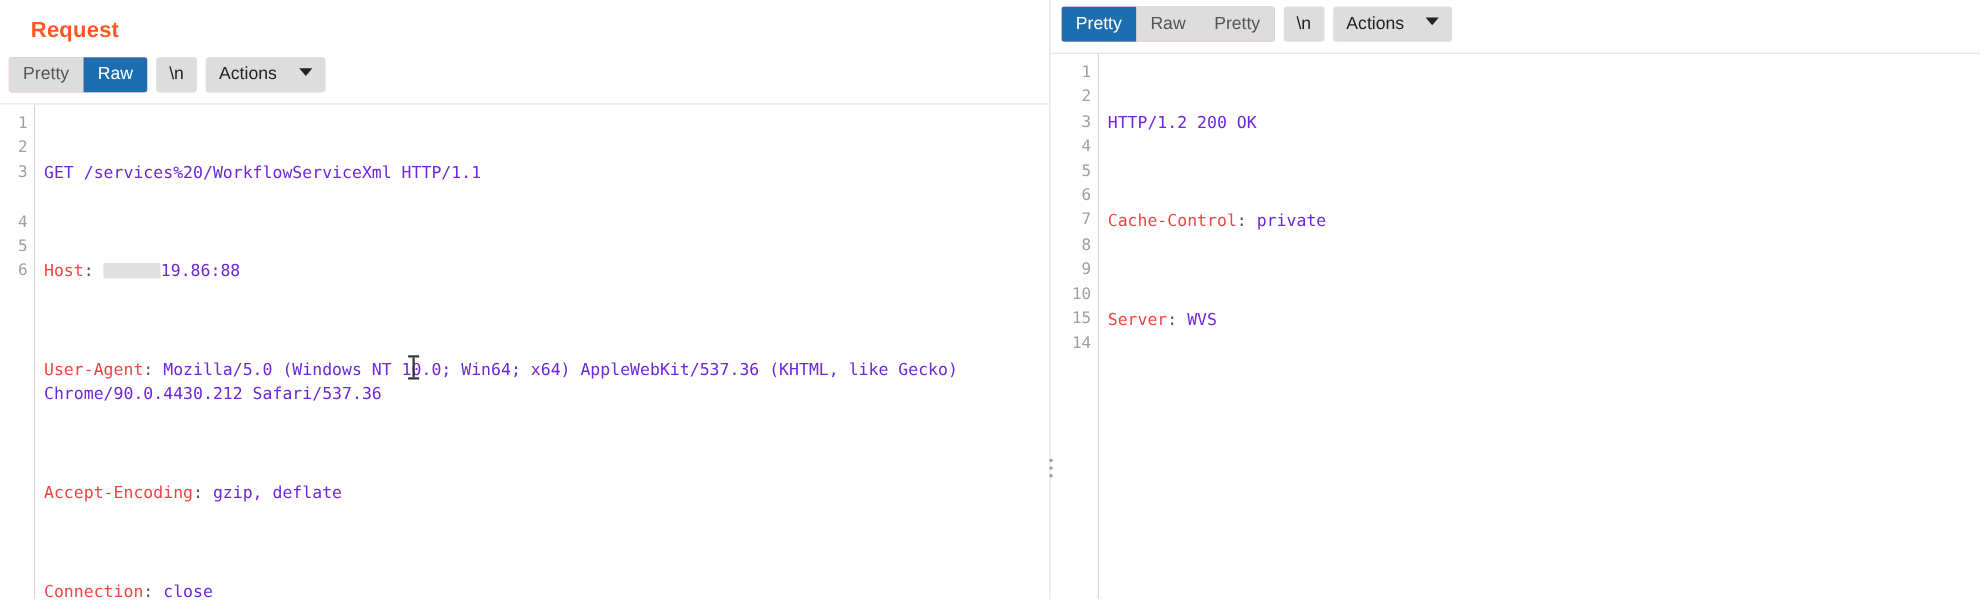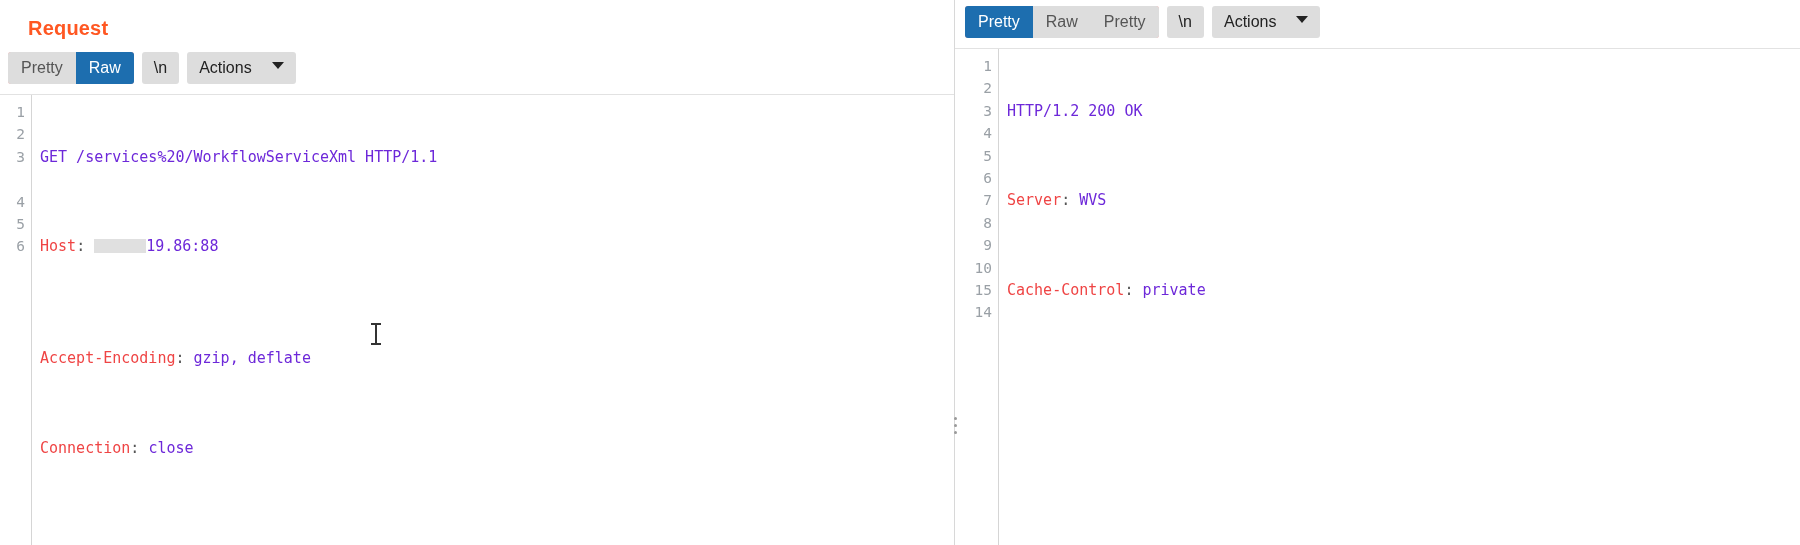--- a/index.html
+++ b/index.html
@@ -282,9 +282,9 @@
       <div class="code">
         <div class="code-line"><span class="hdr-val">HTTP/1.2 200 OK</span></div>
 
+        <div class="code-line"><span class="hdr-name">Cache-Control</span><span class="punct">: </span><span class="hdr-val">private</span></div>
+
         <div class="code-line"><span class="hdr-name">Server</span><span class="punct">: </span><span class="hdr-val">WVS</span></div>
-
-        <div class="code-line"><span class="hdr-name">Cache-Control</span><span class="punct">: </span><span class="hdr-val">private</span></div>
 
 
 

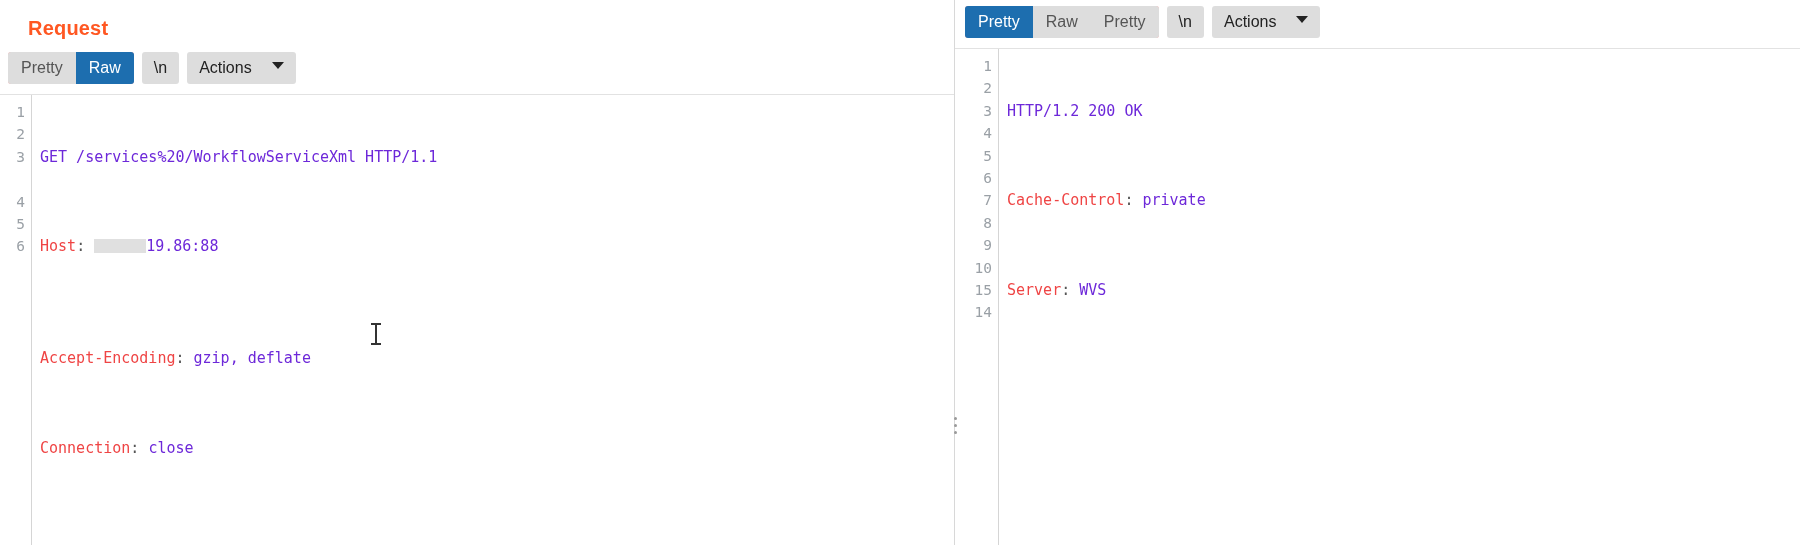--- a/index.html
+++ b/index.html
@@ -232,6 +232,7 @@
 
         <div class="code-line"><span class="hdr-name">Host</span><span class="punct">: </span><span class="redacted"></span><span class="hdr-val">19.86:88</span></div>
 
+        <div class="code-line wrapped"><span class="hdr-name">User-Agent</span><span class="punct">: </span><span class="hdr-val">Mozilla/5.0 (Windows NT 10.0; Win64; x64) AppleWebKit/537.36 (KHTML, like Gecko)</span><br><span class="hdr-val">Chrome/90.0.4430.212 Safari/537.36</span></div>
 
         <div class="code-line"><span class="hdr-name">Accept-Encoding</span><span class="punct">: </span><span class="hdr-val">gzip, deflate</span></div>
 

